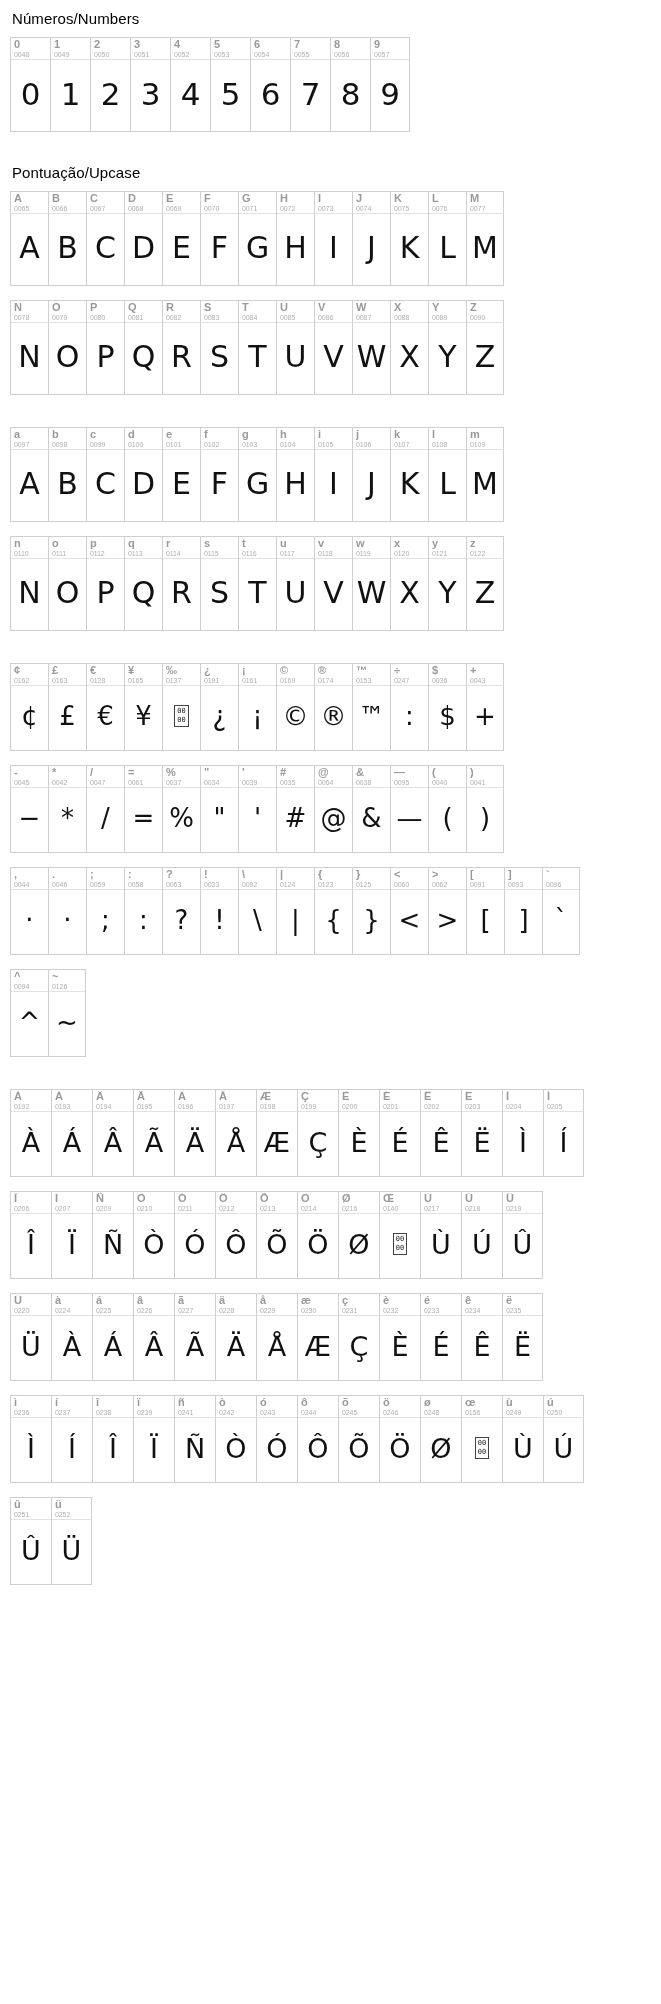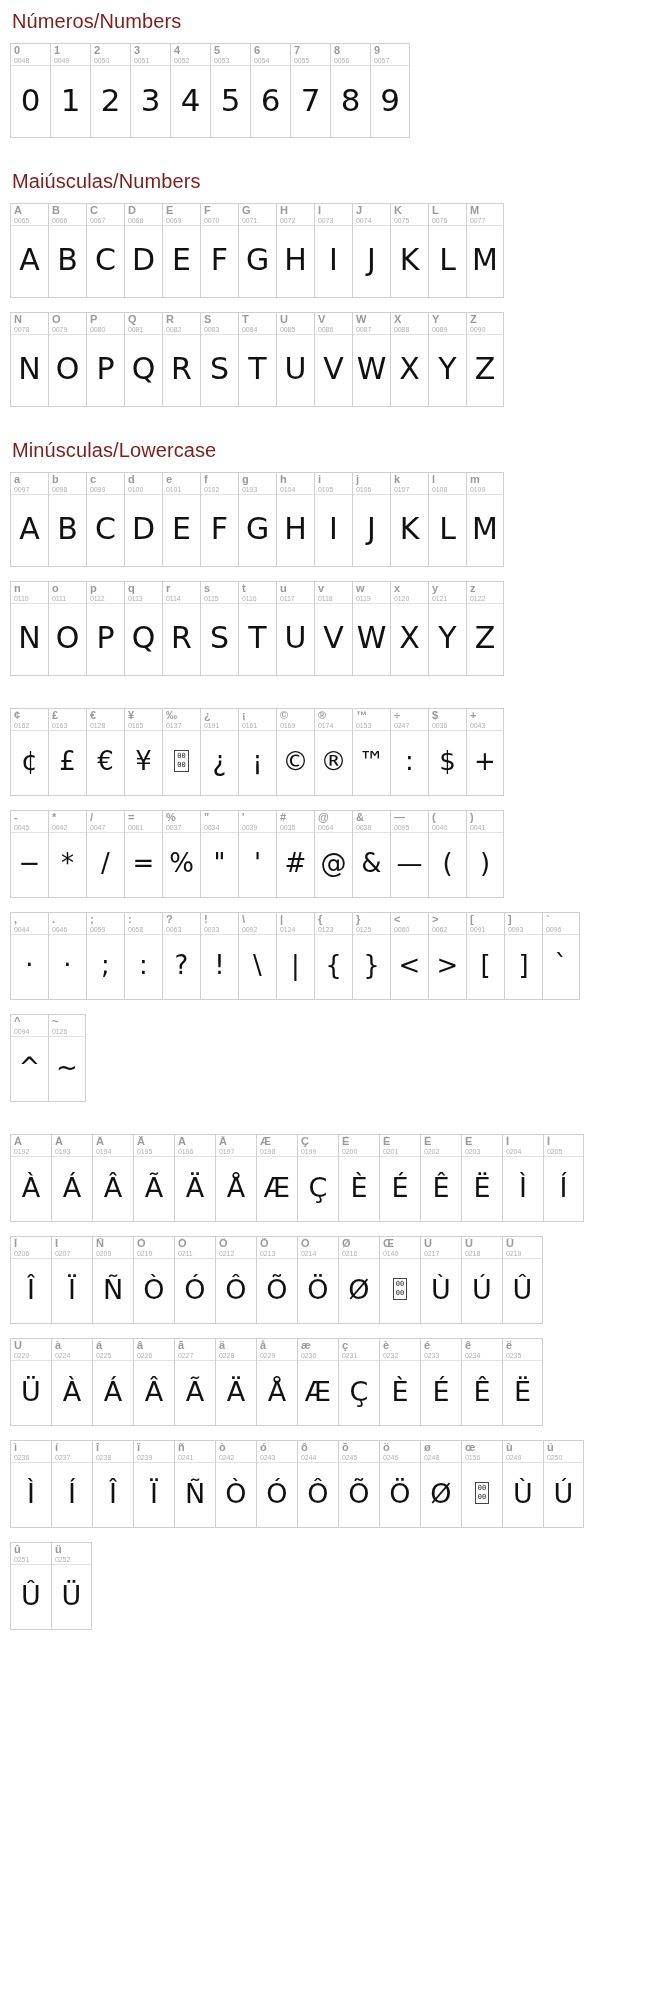--- a/index.html
+++ b/index.html
@@ -22,8 +22,8 @@
     margin-bottom: 18px;
   }
   .section-title {
-    font-size: 20px;
-    color: #7f1d1d;
+    font-size: 15px;
+    color: #000000;
     font-weight: 400;
     margin: 4px 0 10px 2px;
     letter-spacing: 0.1px;

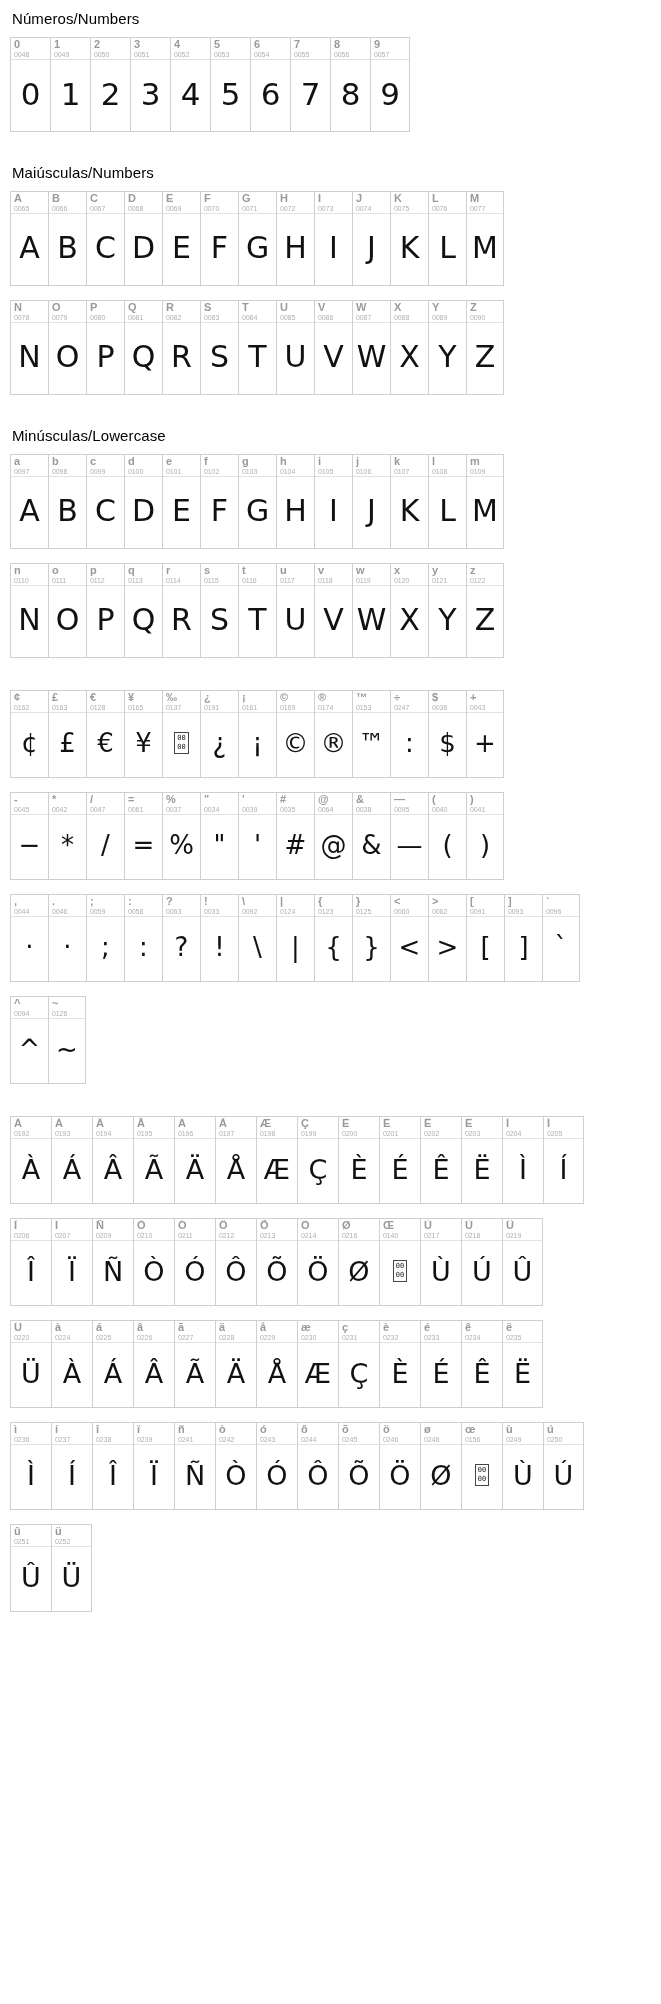--- a/index.html
+++ b/index.html
@@ -196,7 +196,7 @@
         </div>
       </div>
       <div class="section">
-        <div class="section-title">Maiúsculas/Numbers</div>
+        <div class="section-title">Pontuação/Upcase</div>
         <div class="grid" style="flex-direction: column;">
           <div class="row">
             <div class="cell w-up">

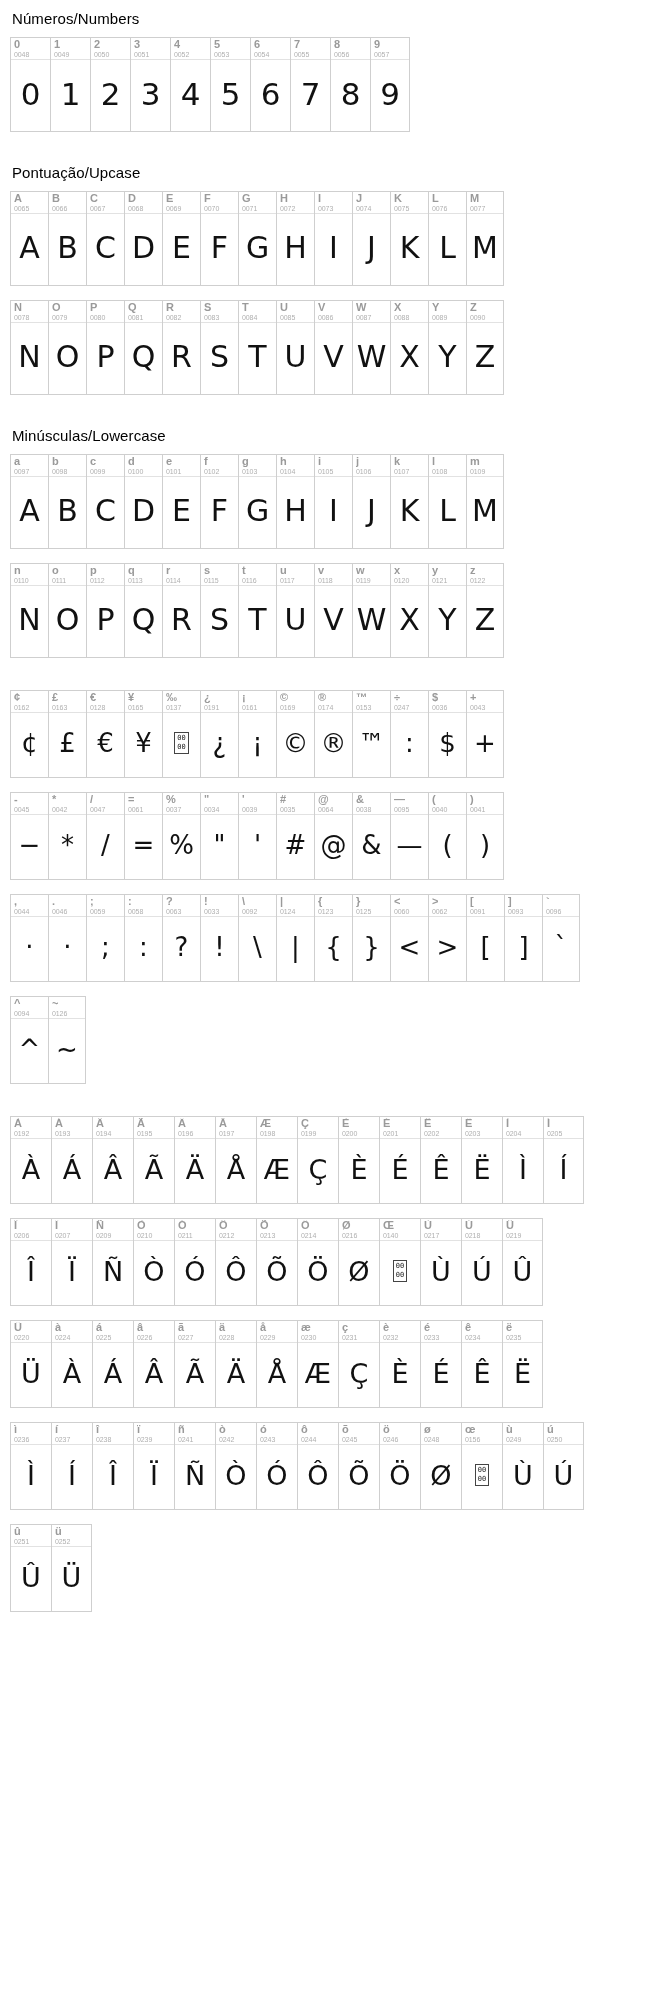--- a/index.html
+++ b/index.html
@@ -387,7 +387,6 @@
         </div>
       </div>
       <div class="section">
-        <div class="section-title">Minúsculas/Lowercase</div>
         <div class="grid" style="flex-direction: column;">
           <div class="row">
             <div class="cell w-low">

